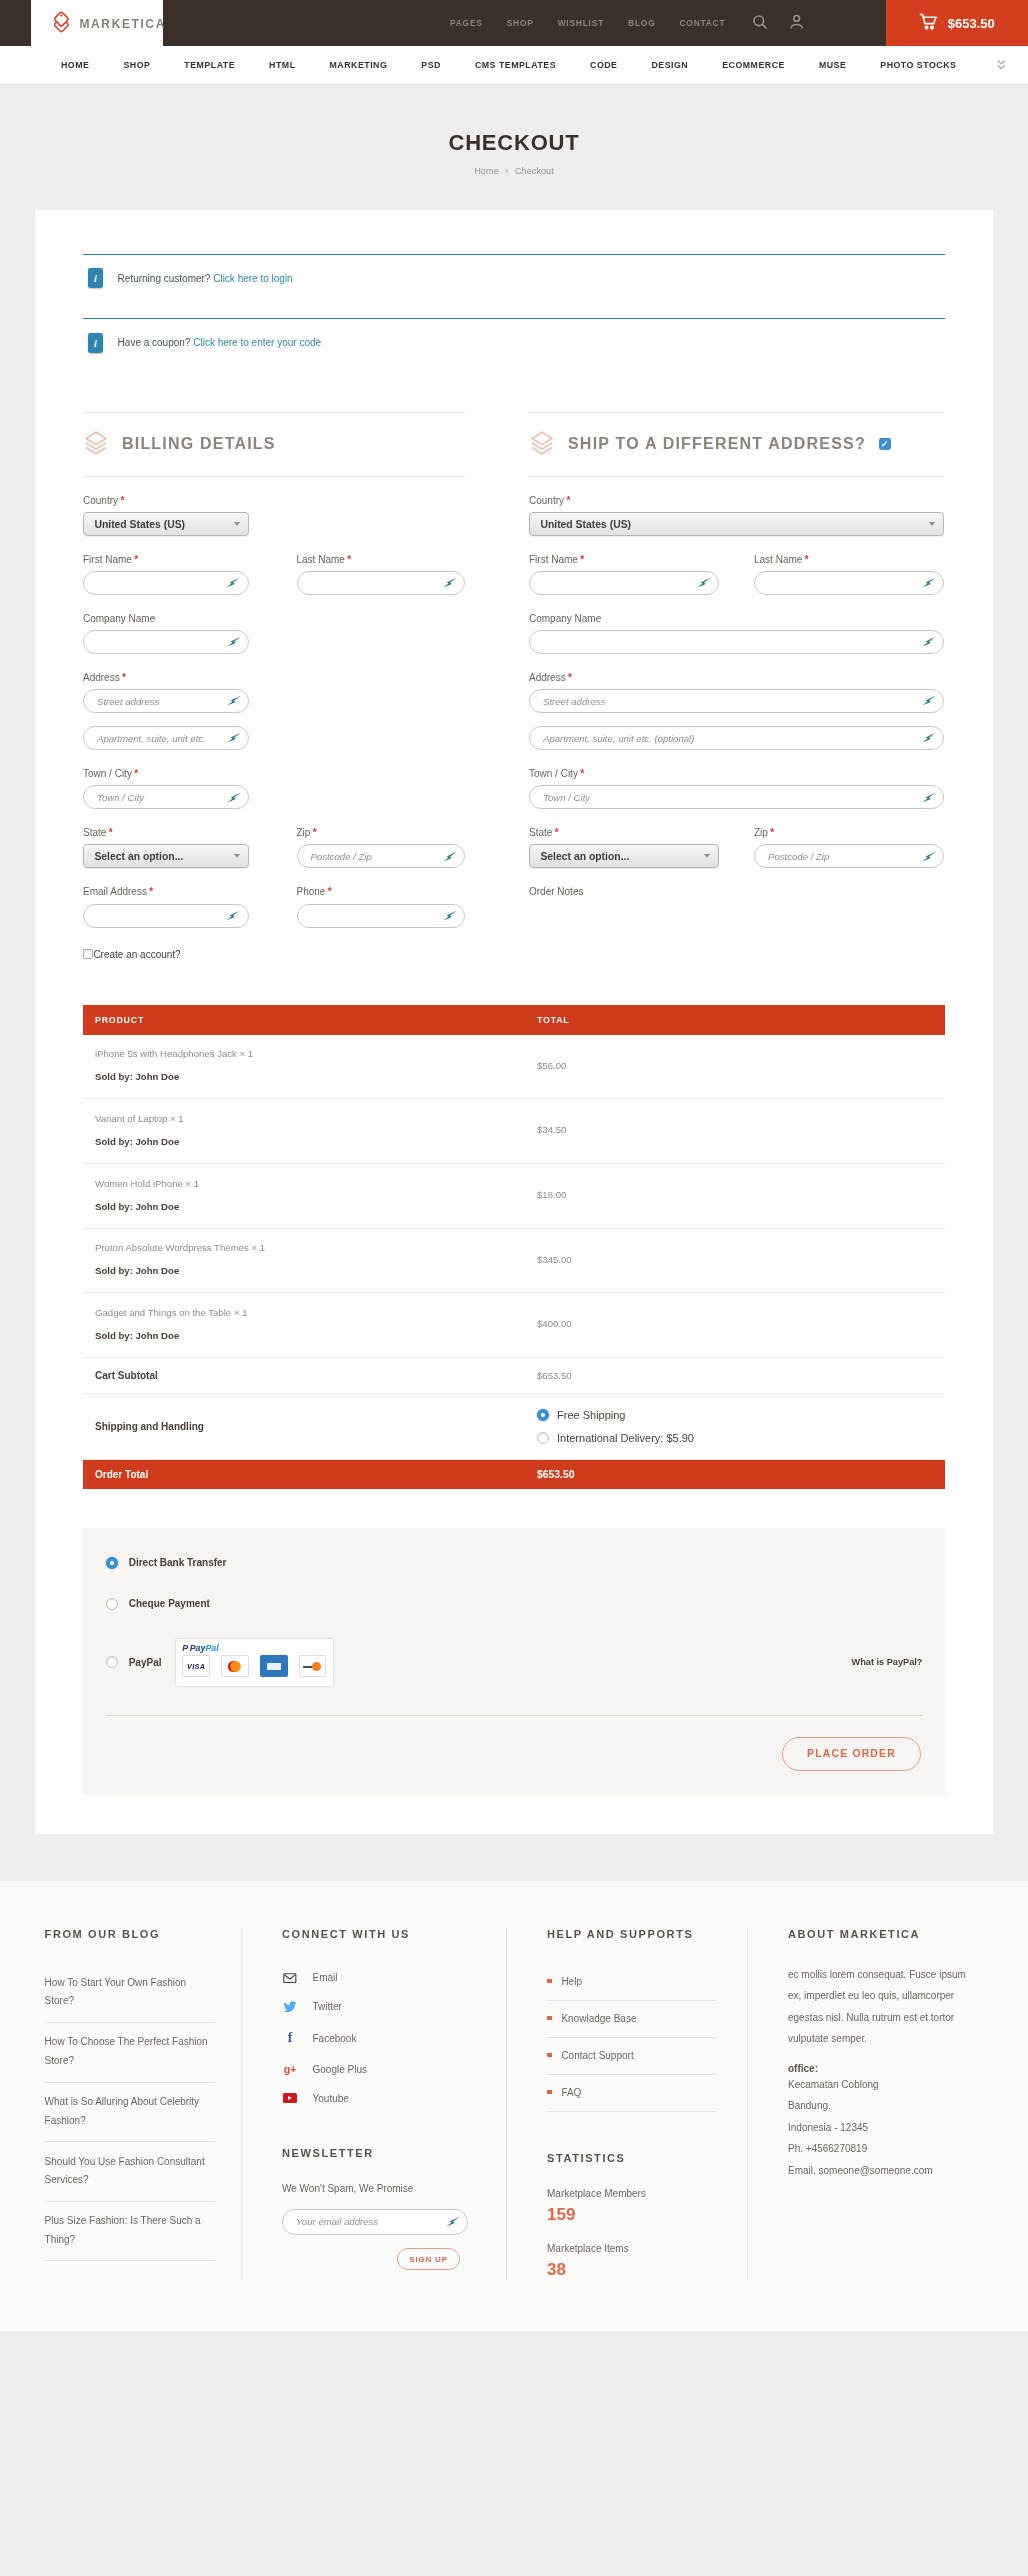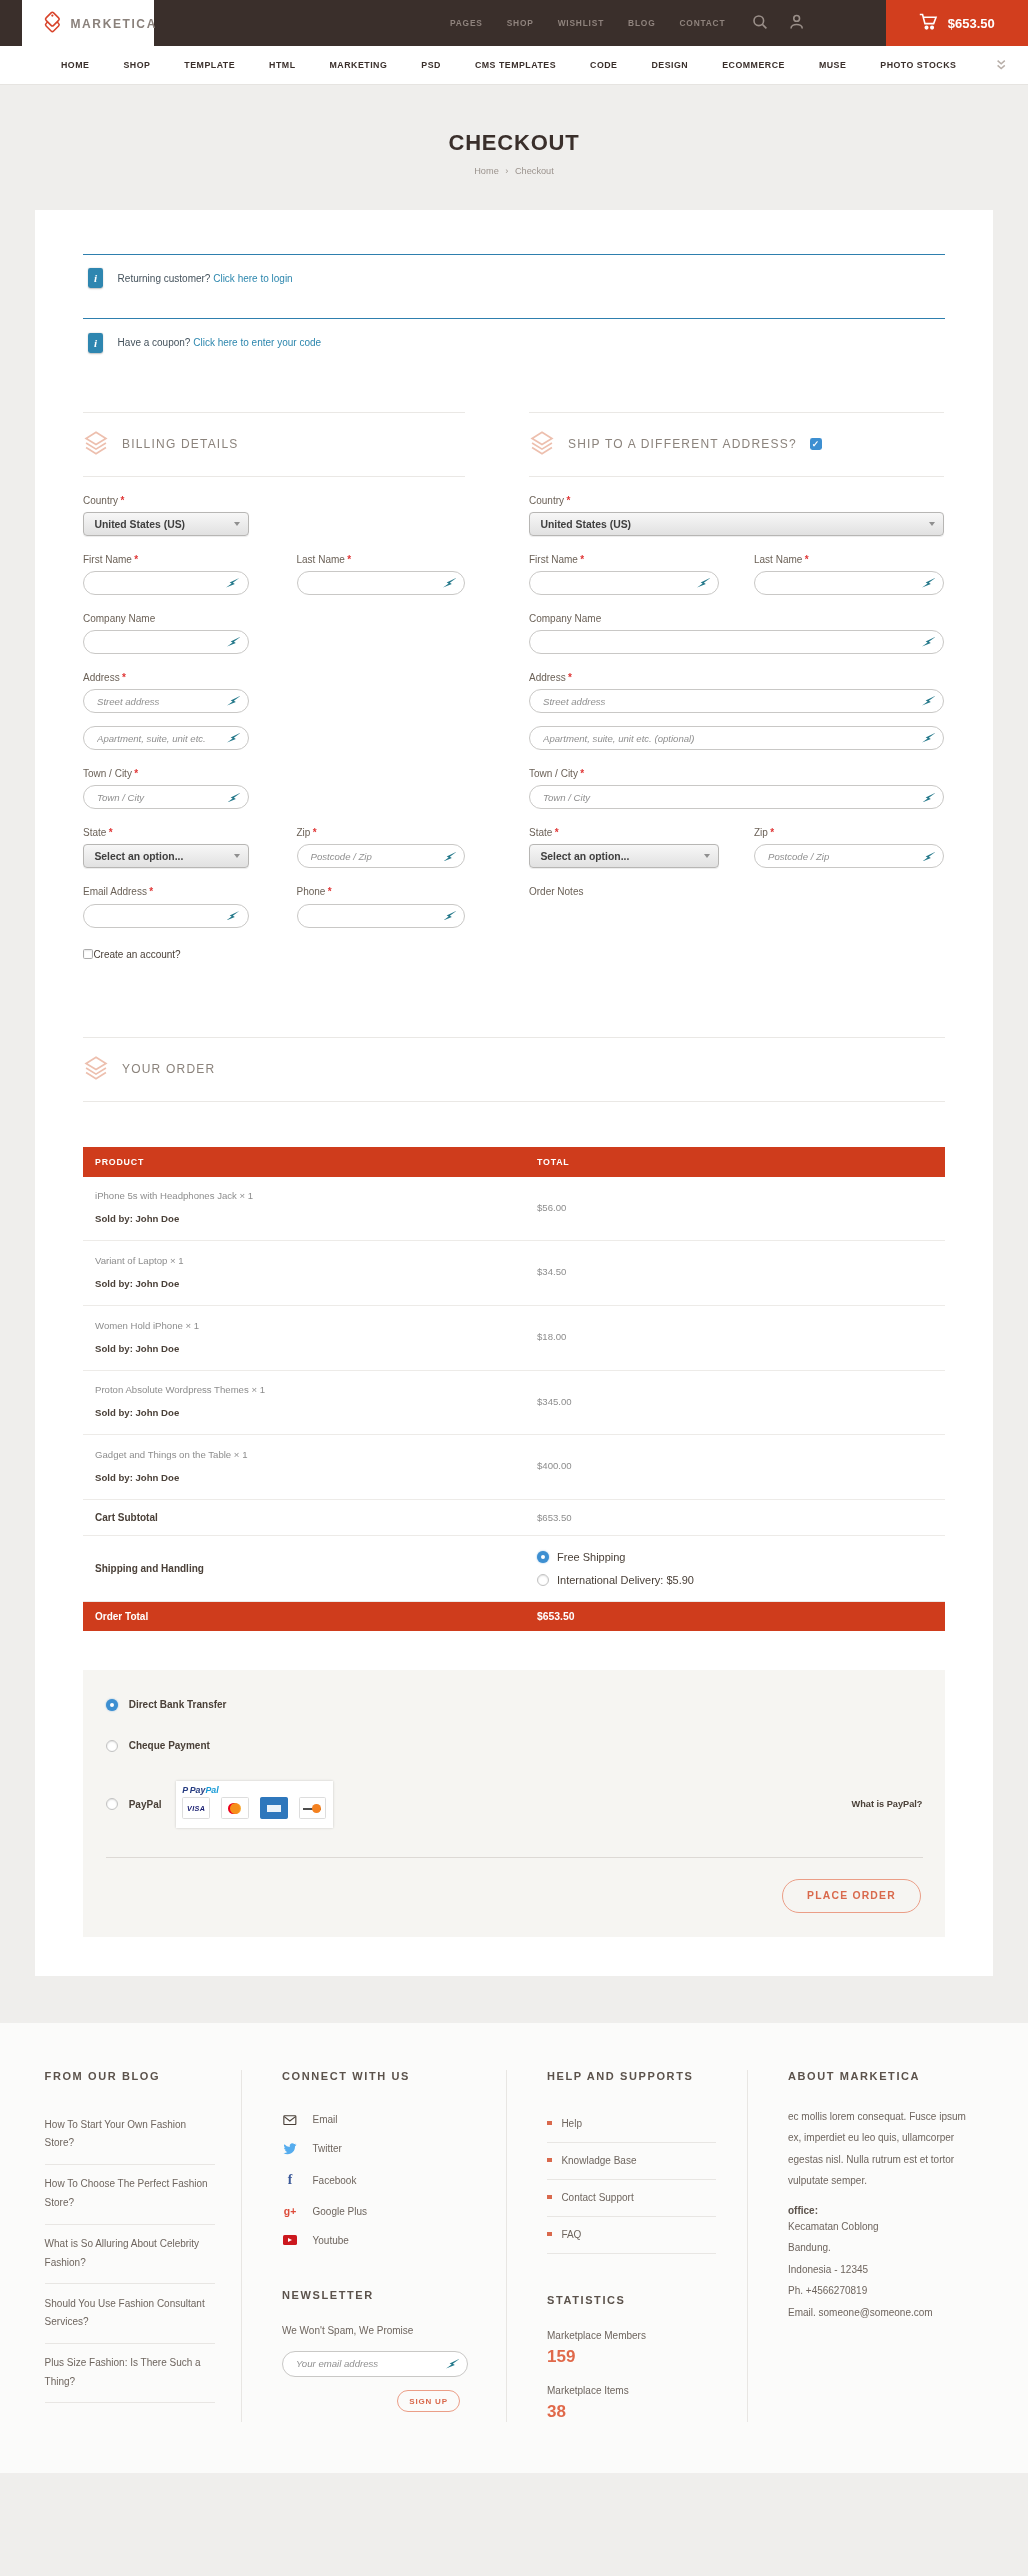--- a/index.html
+++ b/index.html
@@ -9,7 +9,7 @@
 
   
   .topbar { height:46px; background:#3a2f2b; position:relative; display:flex; align-items:center; }
-  .logo-card { position:absolute; left:22px; top:0; width:132px; height:48px; background:#fff; display:flex; align-items:center; justify-content:center; gap:6.4px; z-index:6; cursor:pointer;padding-left:21px; }
+  .logo-card { position:absolute; left:31px; top:0; width:132px; height:48px; background:#fff; display:flex; align-items:center; justify-content:center; gap:6.4px; z-index:6; cursor:pointer;padding-left:21px; }
   .brand { font-size:12px; font-weight:bold; letter-spacing:1.6px; color:#8a817b; }
   .top-links { margin-left:450px; display:flex; gap:24px; }
   .top-links span { font-size:8.4px; font-weight:bold; letter-spacing:0.8px; color:#8f837d; cursor:pointer; }

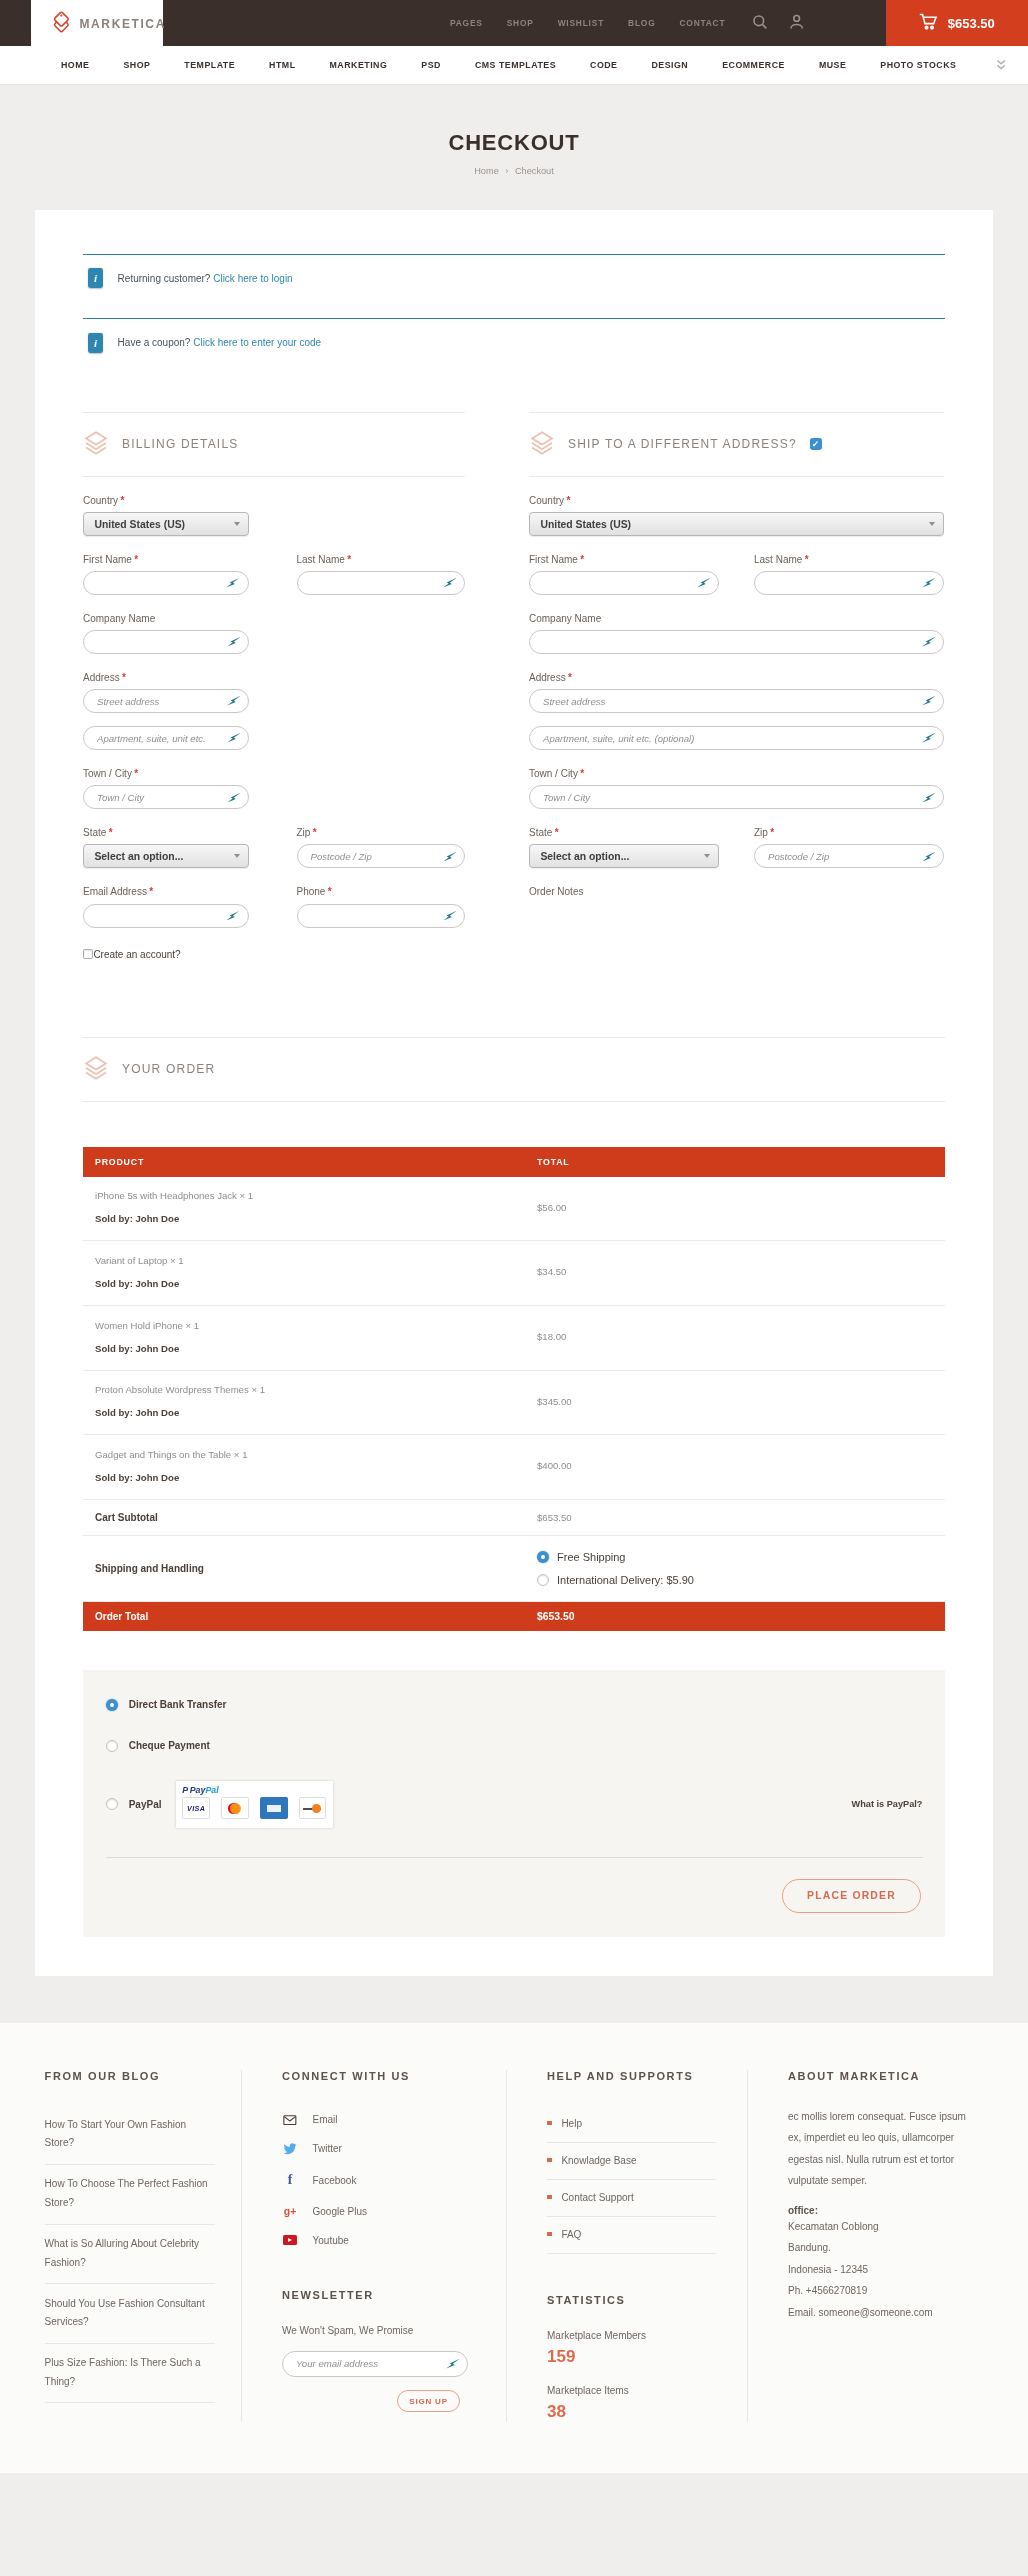--- a/index.html
+++ b/index.html
@@ -45,7 +45,7 @@
   .col-right { width:415px; margin-left:64px; }
 
   .sect { border-top:0.8px solid #eae8e5; border-bottom:0.8px solid #eae8e5; padding:17px 0; display:flex; align-items:center; gap:13px; }
-  .sect-title { font-size:12px; font-weight:normal; letter-spacing:1.2px; color:#8b837c; }
+  .sect-title { font-size:16px; font-weight:bold; letter-spacing:1.2px; color:#8b837c; }
   .cb-on { width:12px; height:12px; background:#3d8fd1; border-radius:2.4px; position:relative; cursor:pointer; flex:0 0 auto; }
   .cb-on::after { content:"✓"; position:absolute; left:2px; top:0.4px; color:#fff; font-size:8.8px; font-weight:bold; }
 

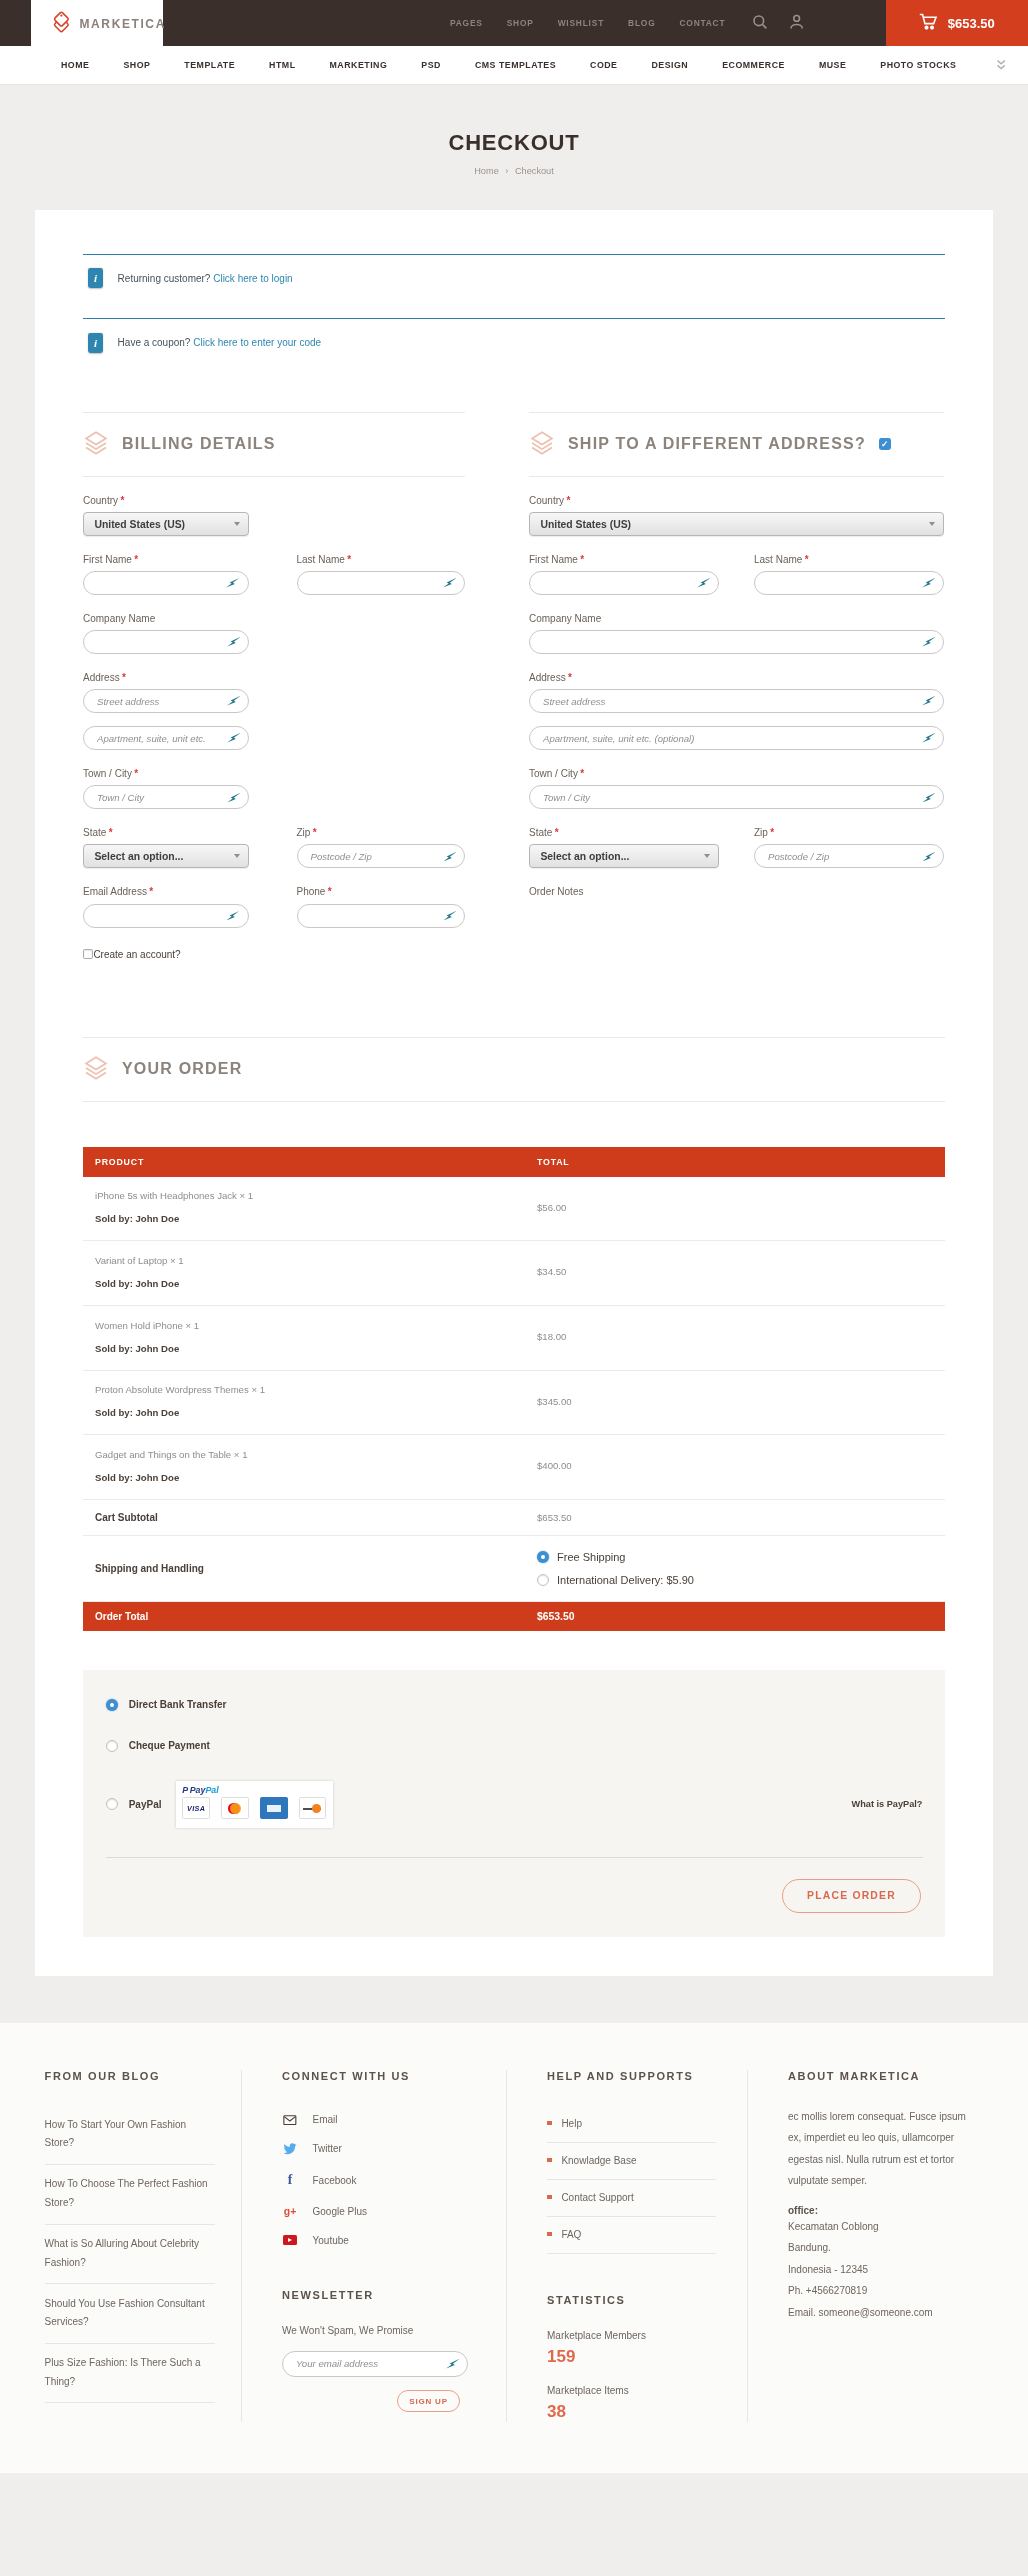--- a/index.html
+++ b/index.html
@@ -475,16 +475,6 @@
       </div>
     </div>
 
-    <div class="sect order-sect">
-      <span>
-        <svg width="26" height="26" viewBox="0 0 34 34" fill="none" stroke="#edbfae" stroke-width="2.2">
-          <path d="M17 3 L30 11 L17 19 L4 11 Z"></path>
-            <path d="M4 17 L17 25 L30 17"></path>
-            <path d="M4 23 L17 31 L30 23"></path>
-        </svg>
-      </span>
-      <span class="sect-title">YOUR ORDER</span>
-    </div>
 
     <div class="tbl">
       <div class="thead">

